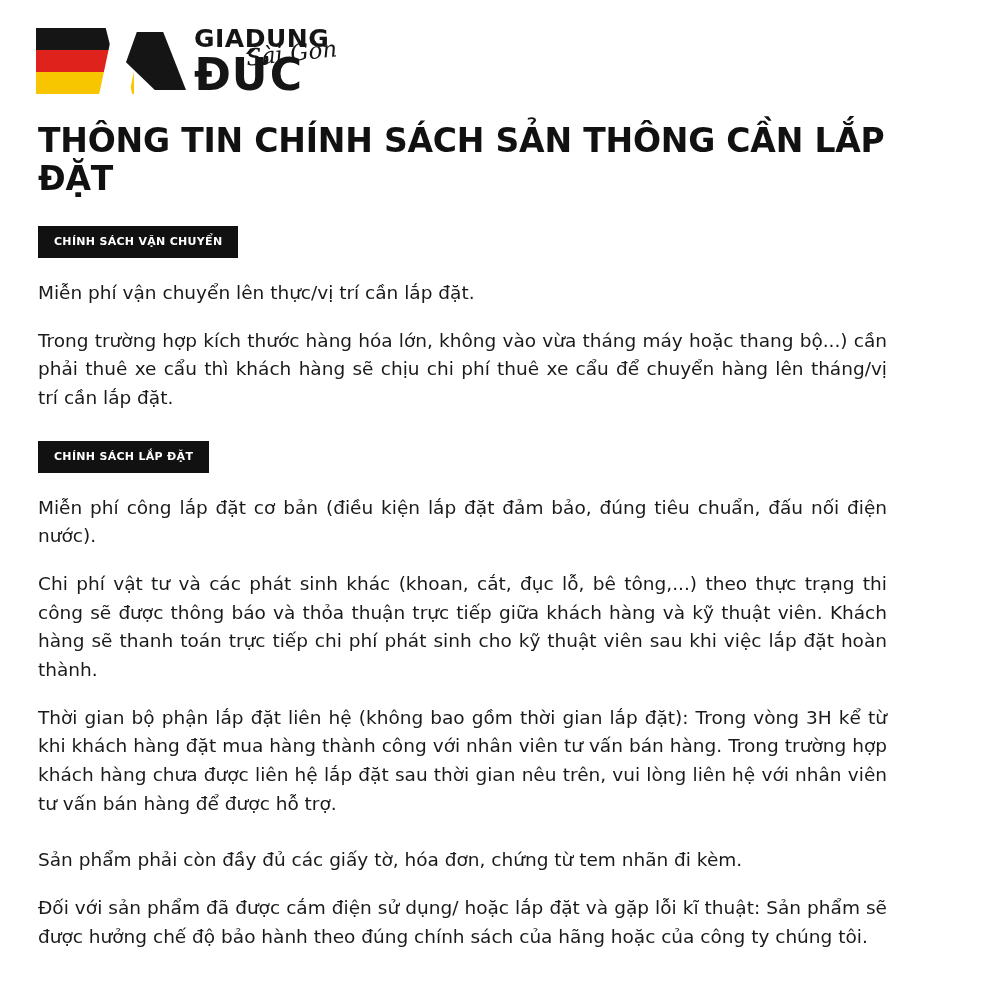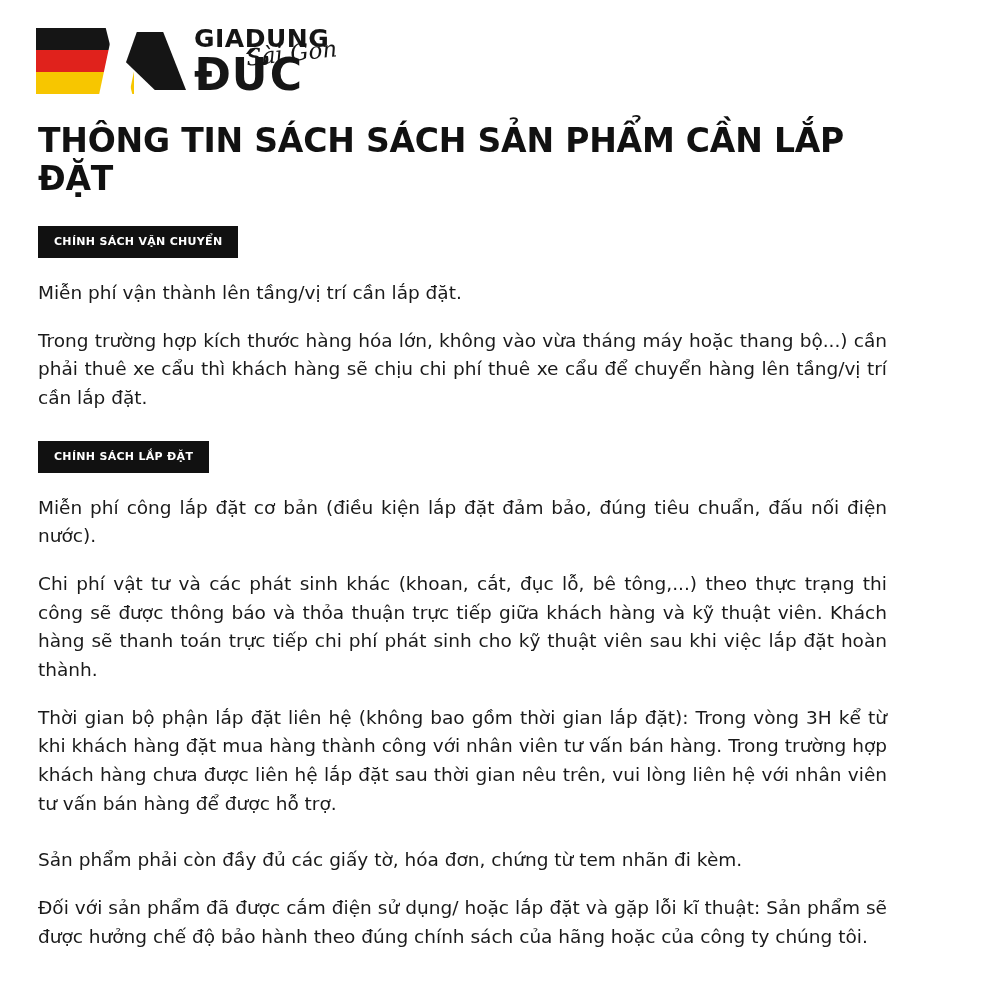--- a/index.html
+++ b/index.html
@@ -156,7 +156,7 @@
     </div>
   </div>
 
-  <h1 class="doc-title">THÔNG TIN SÁCH SÁCH SẢN PHẨM CẦN LẮP ĐẶT</h1>
+  <h1 class="doc-title">THÔNG TIN CHÍNH SÁCH SẢN THÔNG CẦN LẮP ĐẶT</h1>
 
   <div class="section">
     <div class="sec-badge">CHÍNH SÁCH VẬN CHUYỂN</div>

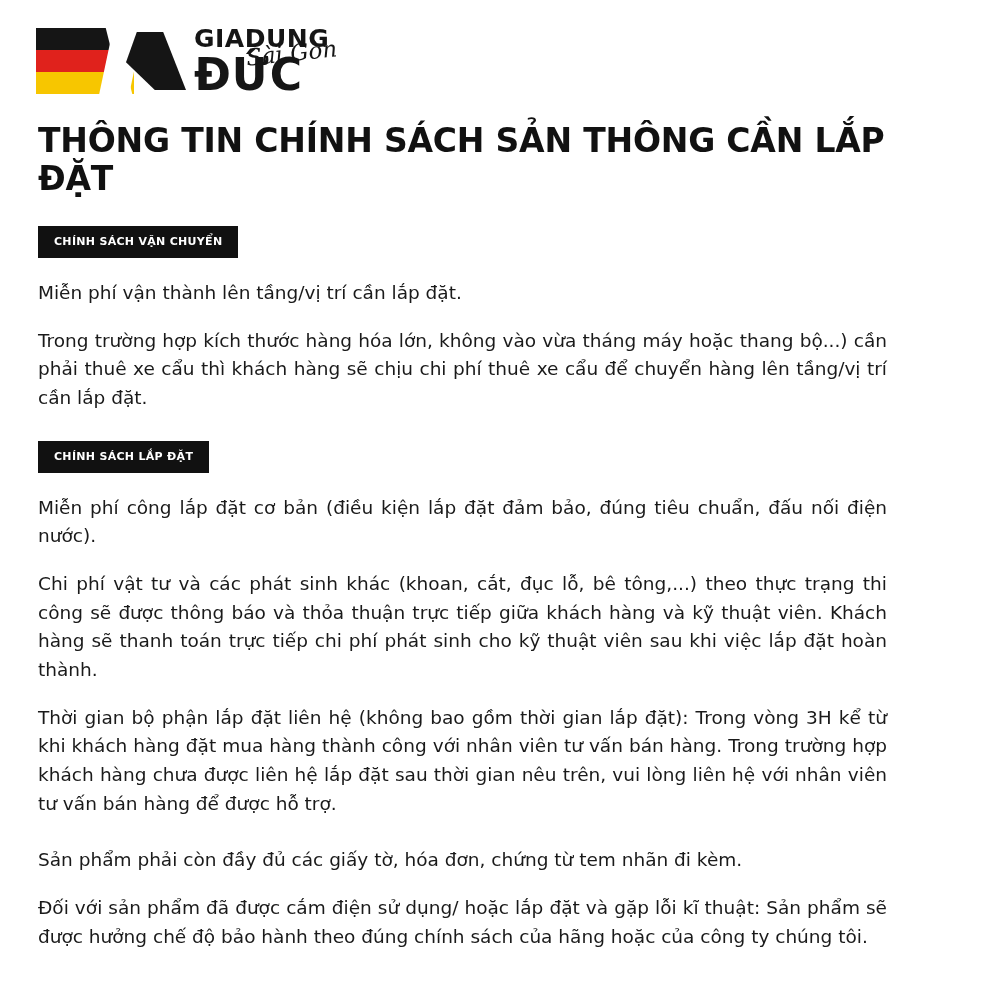--- a/index.html
+++ b/index.html
@@ -160,7 +160,7 @@
 
   <div class="section">
     <div class="sec-badge">CHÍNH SÁCH VẬN CHUYỂN</div>
-    <p class="para">Miễn phí vận thành lên tầng/vị trí cần lắp đặt.</p>
+    <p class="para">Miễn phí vận chuyển lên thực/vị trí cần lắp đặt.</p>
     <p class="para">Trong trường hợp kích thước hàng hóa lớn, không vào vừa tháng máy hoặc thang bộ...) cần phải thuê xe cẩu thì khách hàng sẽ chịu chi phí thuê xe cẩu để chuyển hàng lên tầng/vị trí cần lắp đặt.</p>
   </div>
 

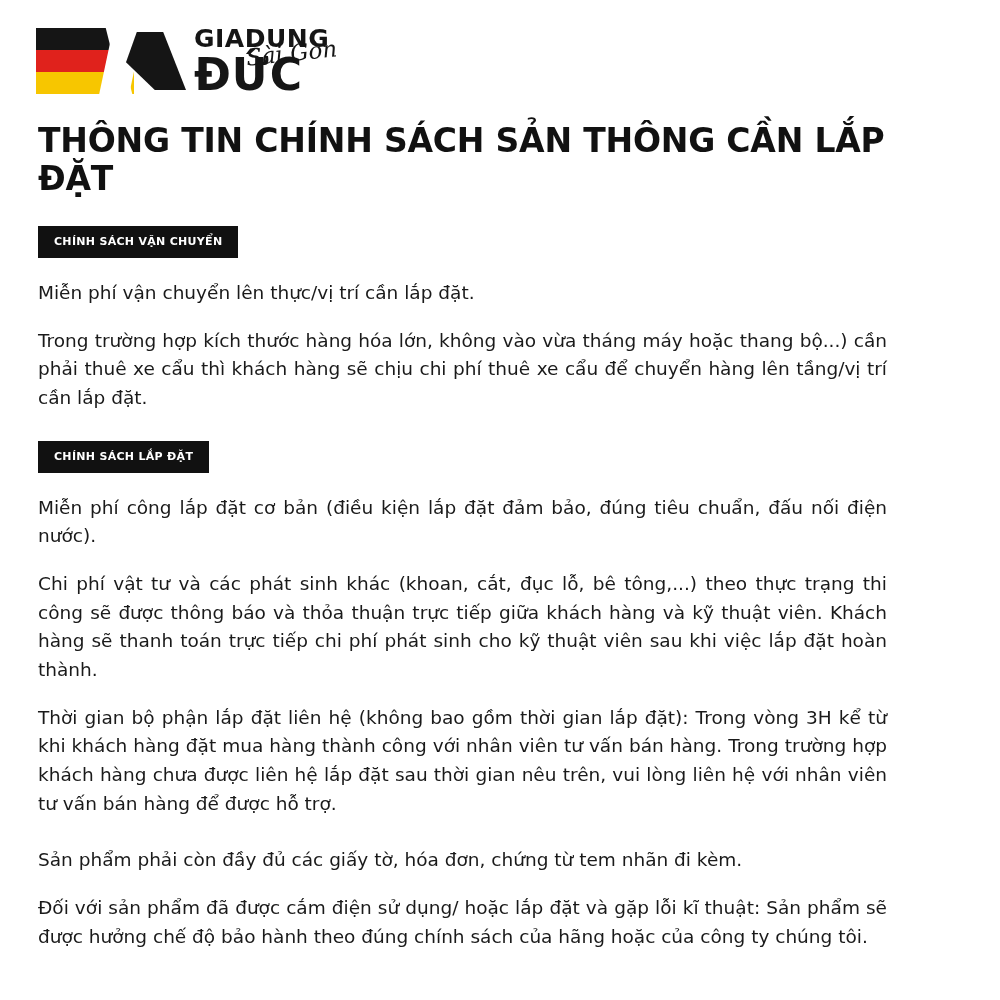--- a/index.html
+++ b/index.html
@@ -161,7 +161,7 @@
   <div class="section">
     <div class="sec-badge">CHÍNH SÁCH VẬN CHUYỂN</div>
     <p class="para">Miễn phí vận chuyển lên thực/vị trí cần lắp đặt.</p>
-    <p class="para">Trong trường hợp kích thước hàng hóa lớn, không vào vừa tháng máy hoặc thang bộ...) cần phải thuê xe cẩu thì khách hàng sẽ chịu chi phí thuê xe cẩu để chuyển hàng lên tầng/vị trí cần lắp đặt.</p>
+    <p class="para">Trong trường hợp kích thước hàng hóa lớn, không vào vừa tháng máy hoặc thang bộ...) cần phải thuê xe cẩu thì khách hàng sẽ chịu chi phí thuê xe cẩu để chuyển hàng lên tháng/vị trí cần lắp đặt.</p>
   </div>
 
   <div class="section">

